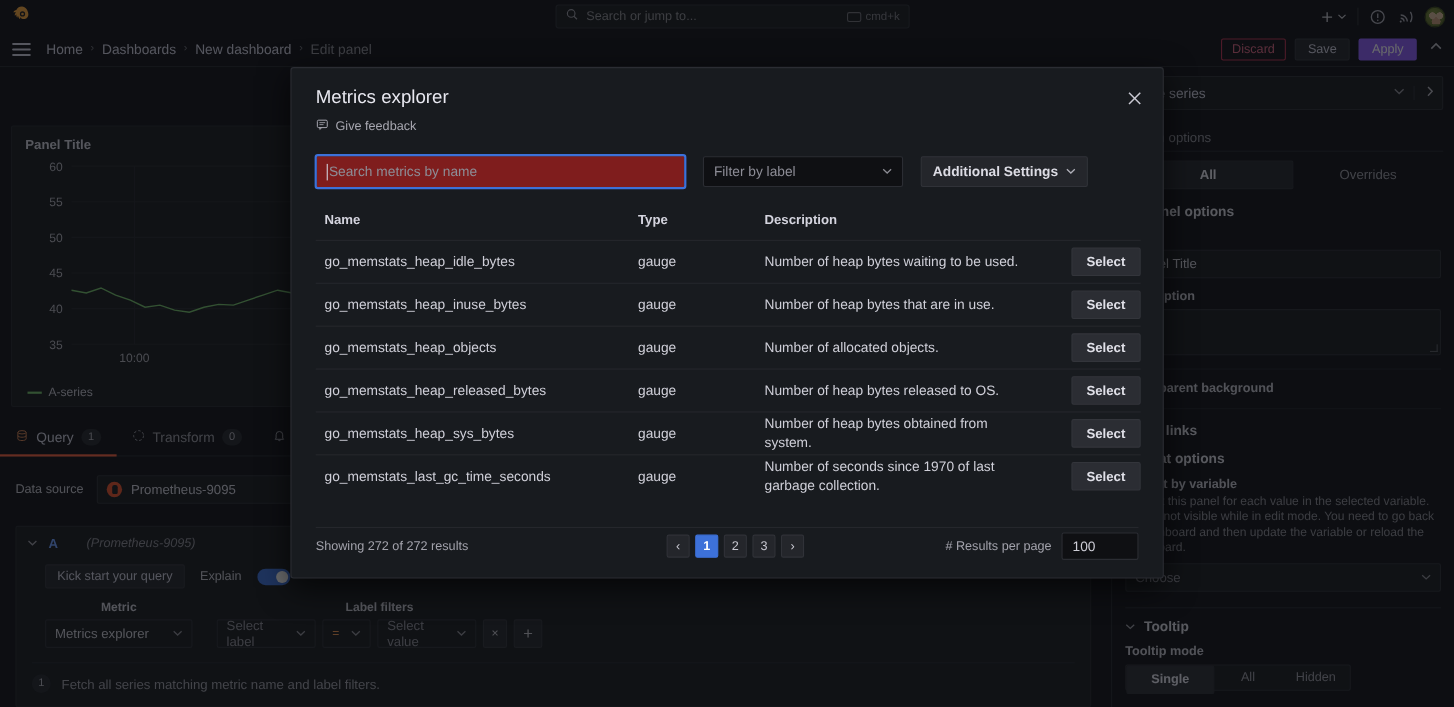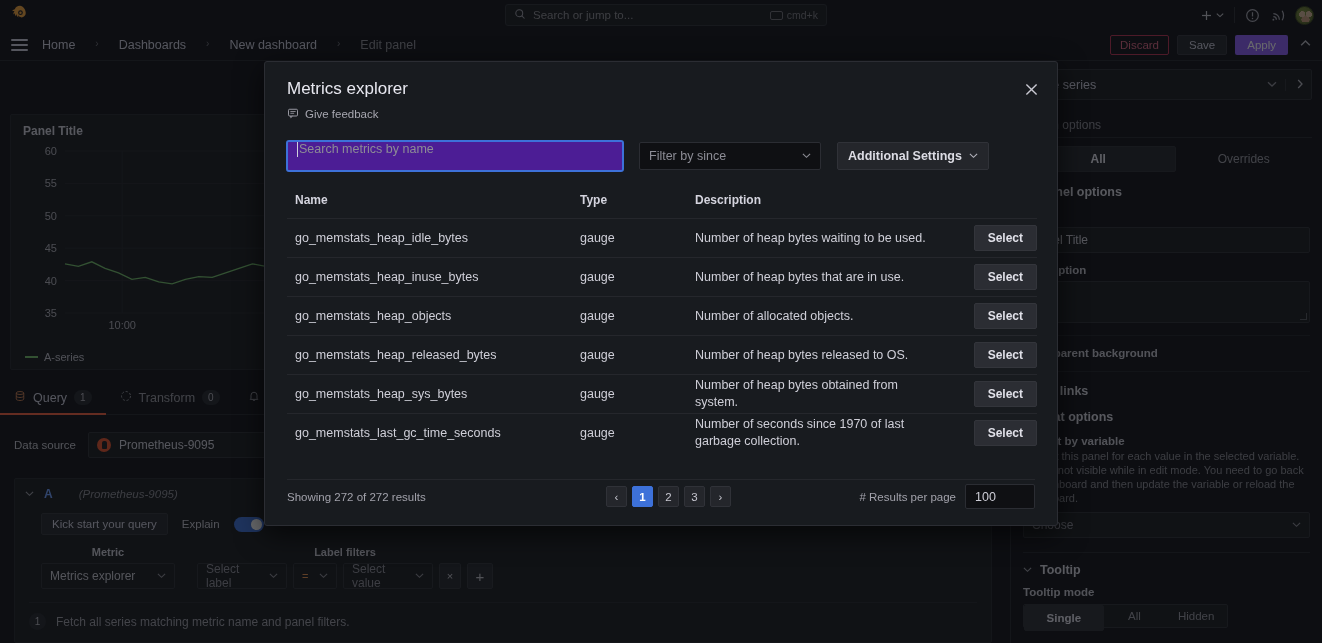--- a/index.html
+++ b/index.html
@@ -56,7 +56,7 @@
   }
   .hamburger { margin-left: 11px; width: 17px; display: flex; flex-direction: column; gap: 3px; cursor: pointer; }
   .hamburger i { display: block; height: 2px; background: #ccccdc; border-radius: 1px; }
-  .breadcrumb { display: flex; margin-left: 14px; gap: 20px; font-size: 12.5px; }
+  .breadcrumb { display: flex; margin-left: 14px; gap: 7px; font-size: 12.5px; }
   .bc-link { color: #ccccdc; cursor: pointer; }
   .bc-cur { color: #8e8e96; }
   .bc-sep { color: #6b6b73; font-size: 10px; }

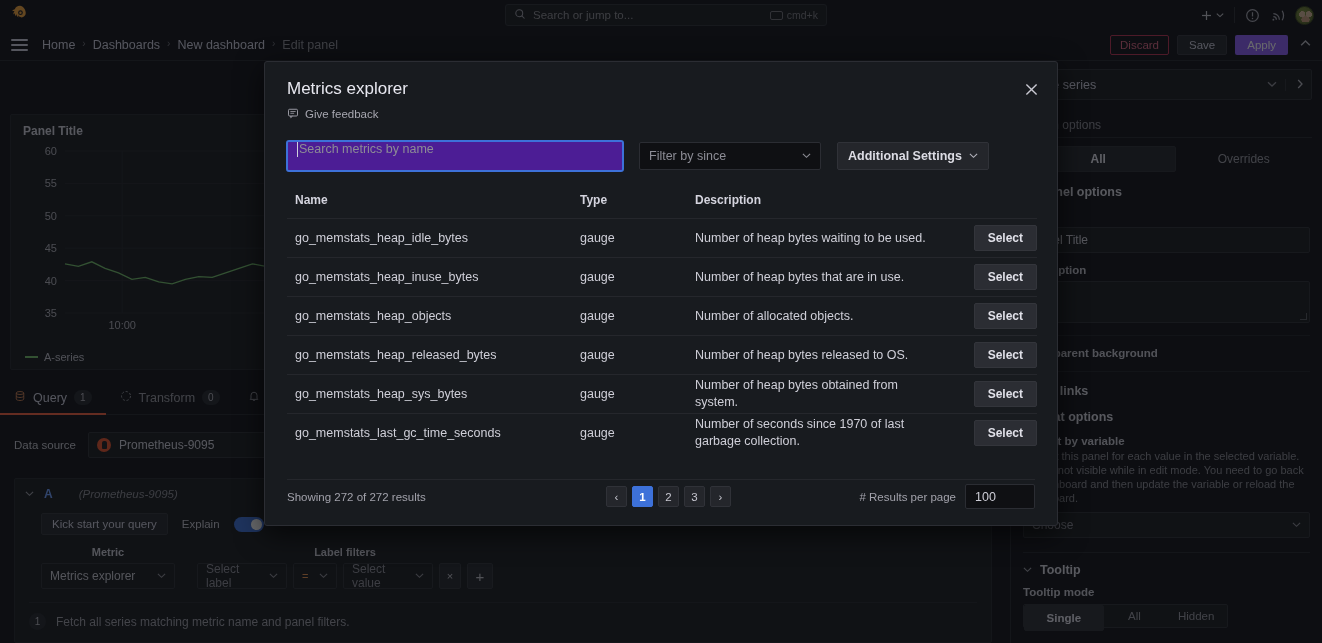--- a/index.html
+++ b/index.html
@@ -214,9 +214,9 @@
   }
   .controls { position: absolute; left: 22px; top: 79px; display: flex; align-items: center; gap: 16px; }
   .srch {
-    width: 336px; height: 30px; background:#4c1d95; border:1px solid #2b2d33; border-radius:2px;
+    width: 336px; height: 30px; background:#7f1d1d; border:1px solid #2b2d33; border-radius:2px;
     outline: 2px solid #3d71d9; outline-offset: -1px;
-    display:flex; padding: 0 9px; font-size:12.5px; color:#8d8d96;
+    display:flex; align-items:center; padding: 0 9px; font-size:12.5px; color:#8d8d96;
     position: relative;
   }
   .caret-bar { width:1px; height:15px; background:#d0d0da; margin-right:1px; }

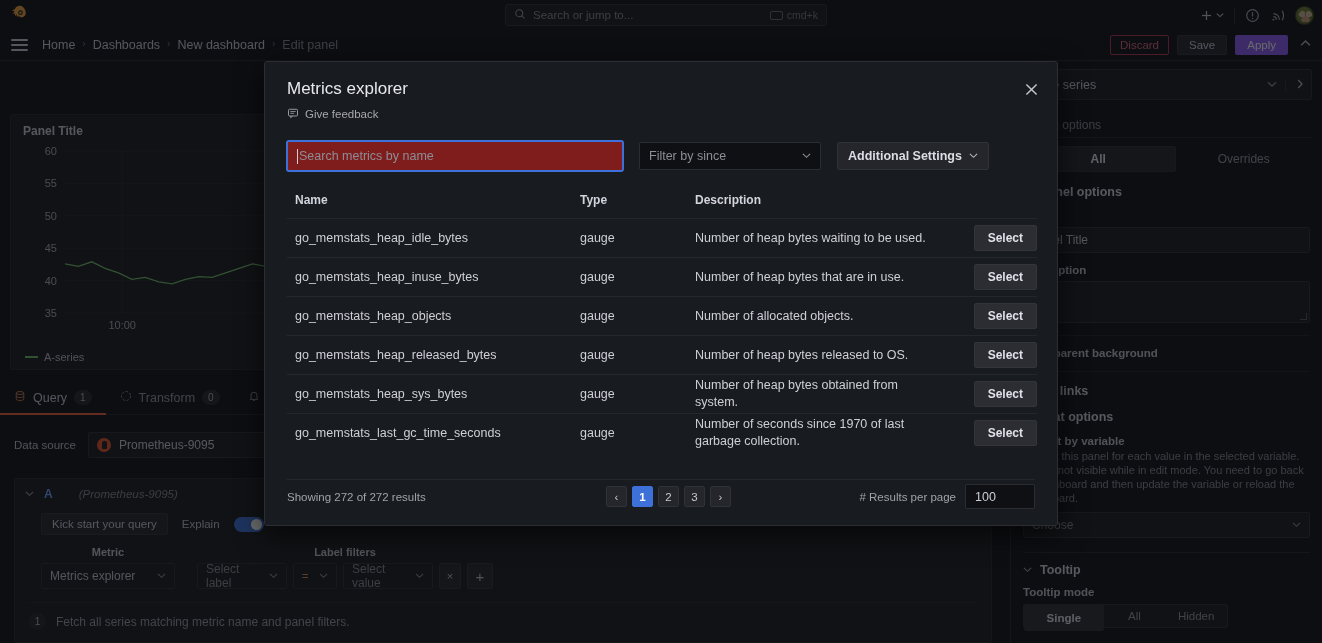--- a/index.html
+++ b/index.html
@@ -609,7 +609,7 @@
       <span>Search metrics by name</span>
     </div>
     <div class="ftype">
-      <span>Filter by since</span>
+      <span>Filter by label</span>
       <span class="cc">
         <svg width="9" height="9" viewBox="0 0 10 10">
             <path d="M1 3.2 L5 7 L9 3.2" fill="none" stroke="#8b8b93" stroke-width="1.3"></path>

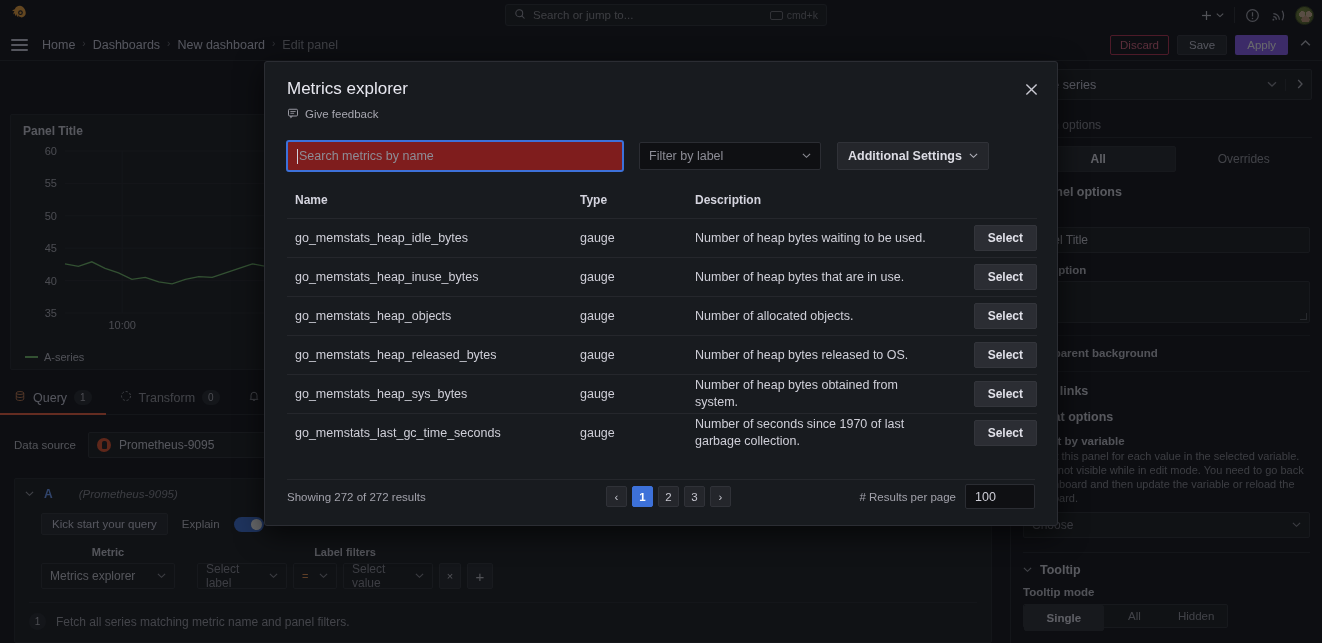--- a/index.html
+++ b/index.html
@@ -497,7 +497,7 @@
 
   <div class="hint-row">
     <span class="hint-num">1</span>
-    <span class="hint-txt">Fetch all series matching metric name and panel filters.</span>
+    <span class="hint-txt">Fetch all series matching metric name and label filters.</span>
   </div>
 </div>
 

